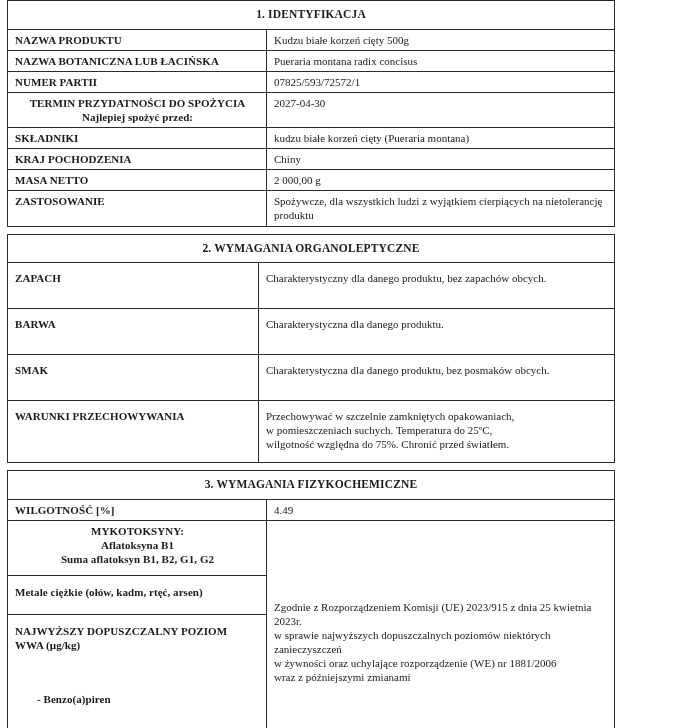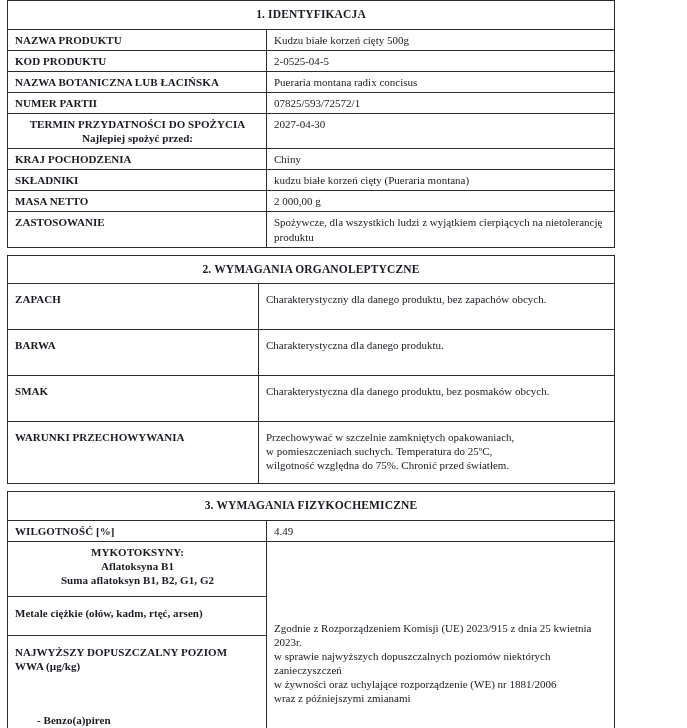--- a/index.html
+++ b/index.html
@@ -95,10 +95,6 @@
         <td class="value-cell">Kudzu białe korzeń cięty 500g</td>
       </tr>
       <tr class="r-short">
-        <td class="label-cell">KOD PRODUKTU</td>
-        <td class="value-cell">2-0525-04-5</td>
-      </tr>
-      <tr class="r-short">
         <td class="label-cell">NAZWA BOTANICZNA LUB ŁACIŃSKA</td>
         <td class="value-cell">Pueraria montana radix concisus</td>
       </tr>

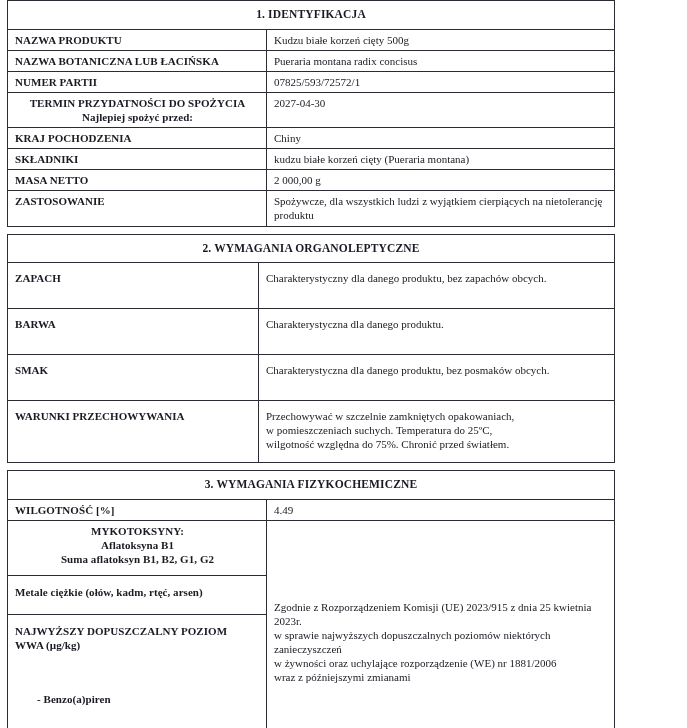--- a/index.html
+++ b/index.html
@@ -108,12 +108,12 @@
         <td class="value-cell">2027-04-30</td>
       </tr>
       <tr class="r-short">
+        <td class="label-cell">SKŁADNIKI</td>
+        <td class="value-cell">kudzu białe korzeń cięty (Pueraria montana)</td>
+      </tr>
+      <tr class="r-short">
         <td class="label-cell">KRAJ POCHODZENIA</td>
         <td class="value-cell">Chiny</td>
-      </tr>
-      <tr class="r-short">
-        <td class="label-cell">SKŁADNIKI</td>
-        <td class="value-cell">kudzu białe korzeń cięty (Pueraria montana)</td>
       </tr>
       <tr class="r-short">
         <td class="label-cell">MASA NETTO</td>

